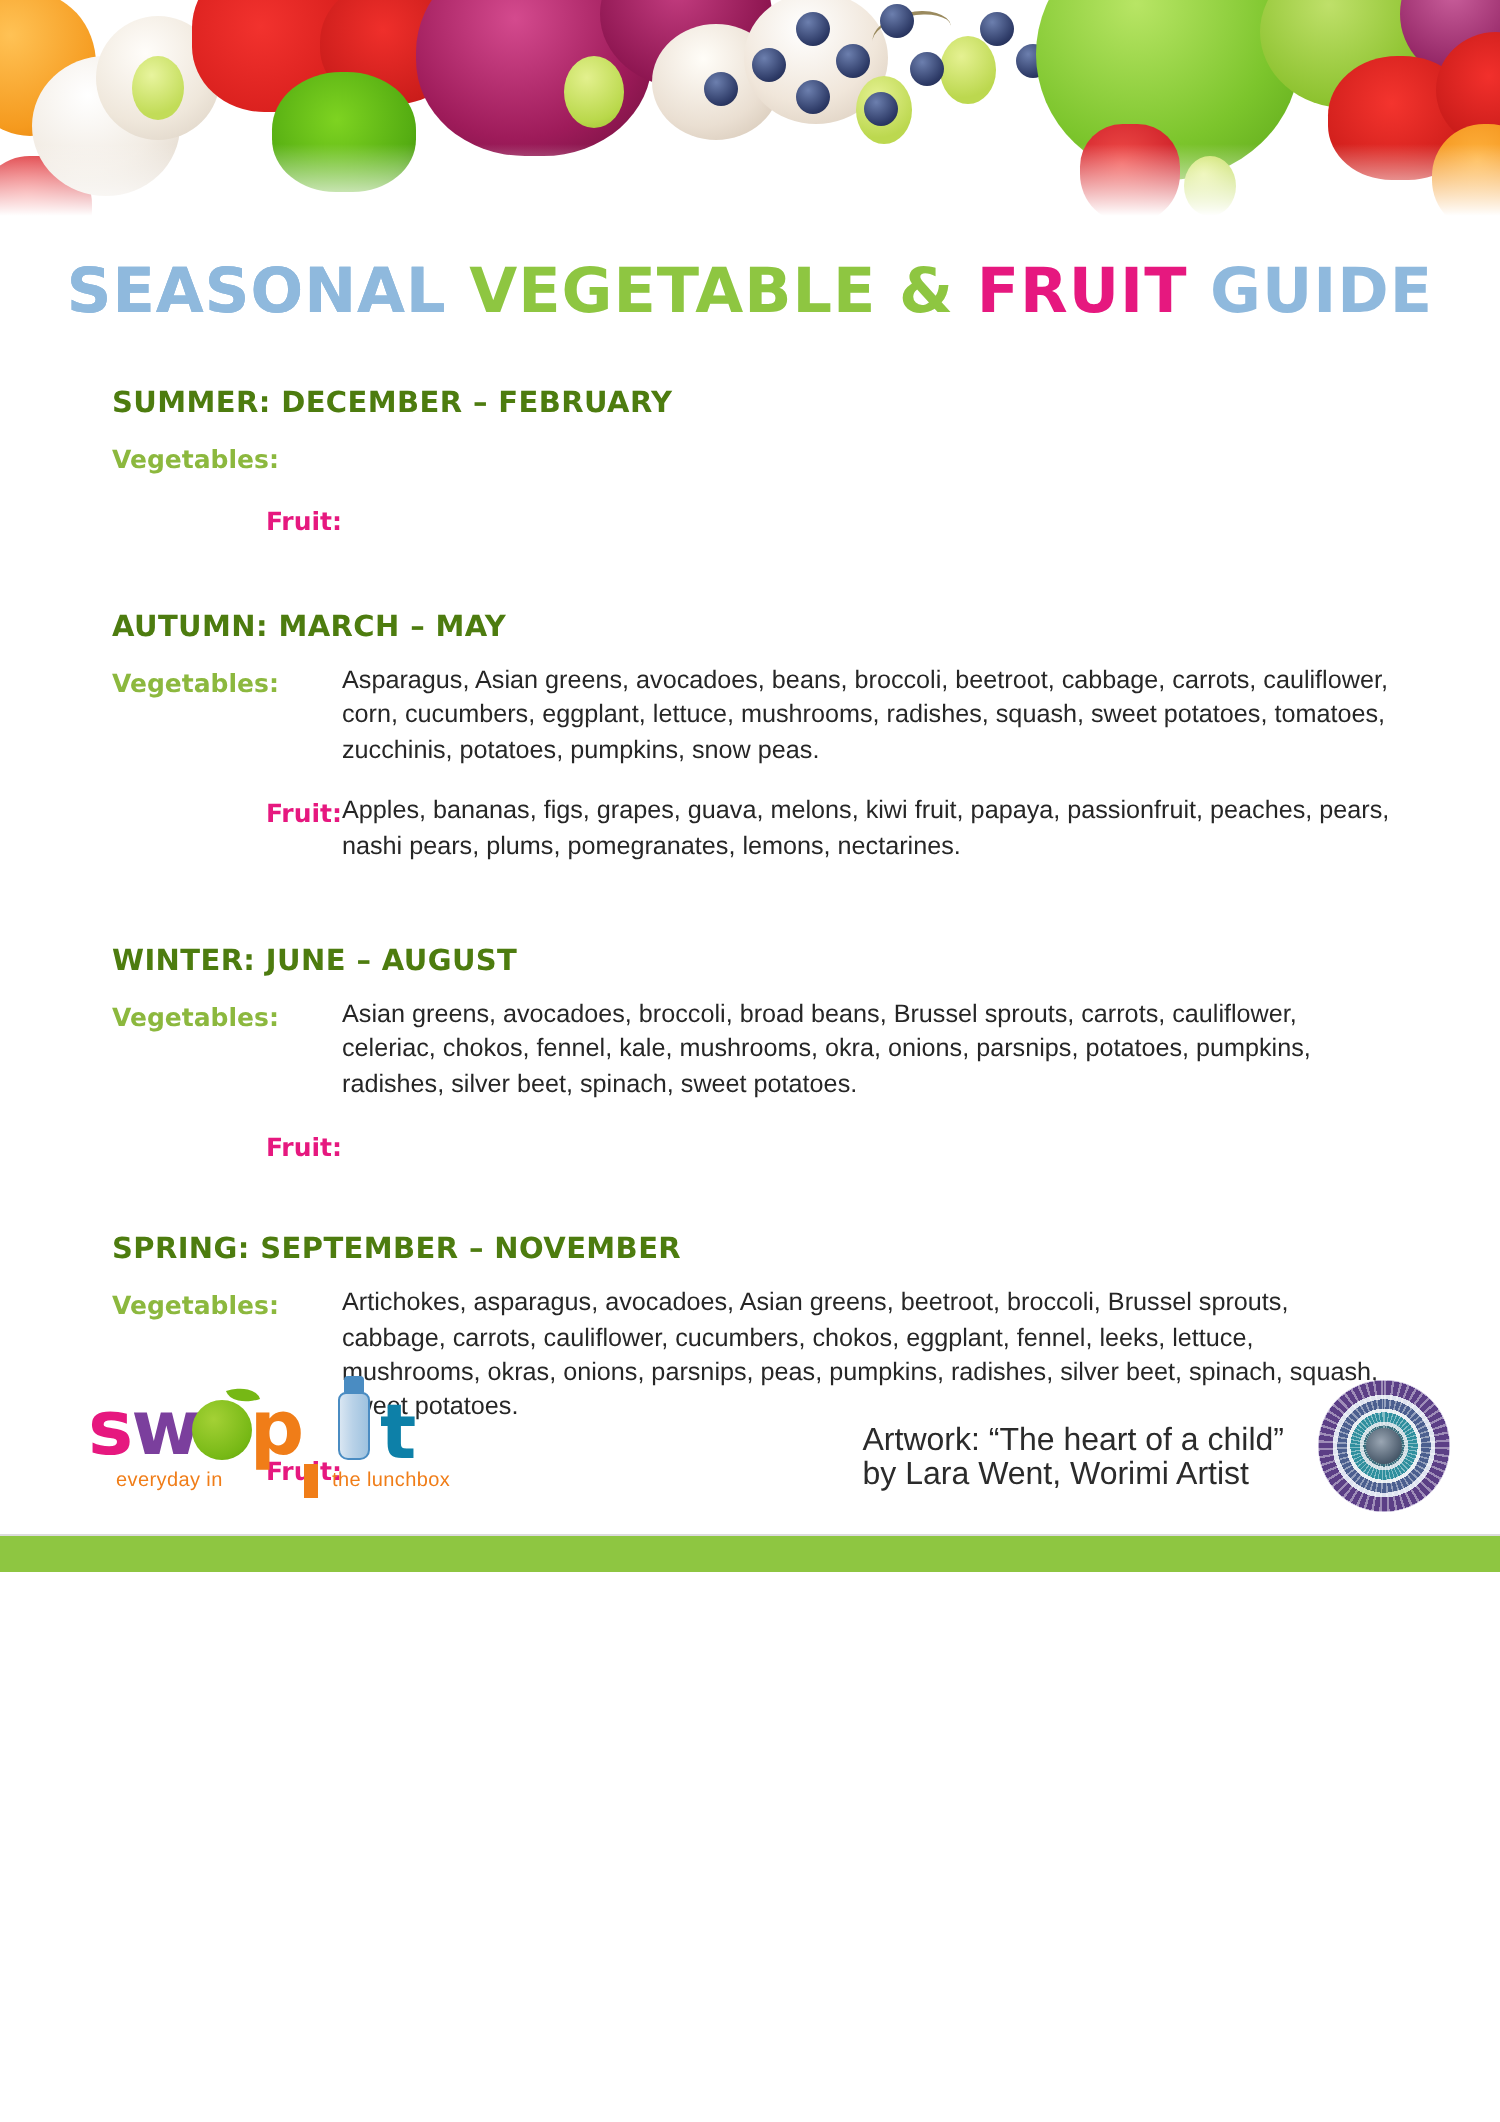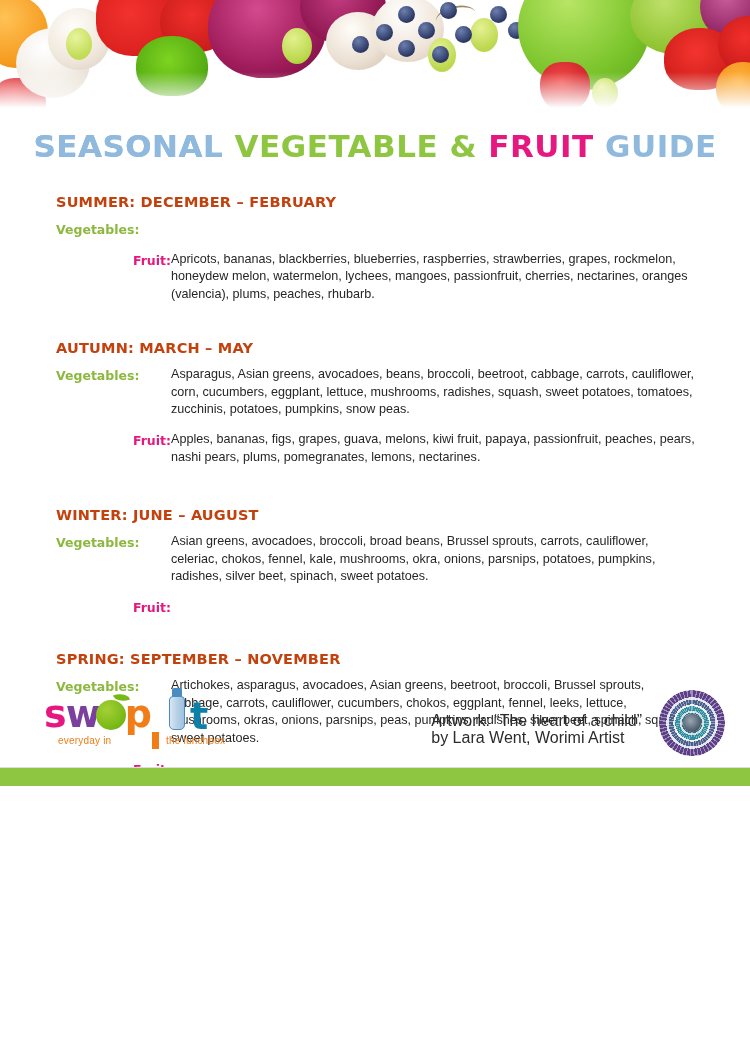--- a/index.html
+++ b/index.html
@@ -113,7 +113,7 @@
   }
   .season{ margin-bottom:5px; }
   .season-heading{
-    color:#c2410c;
+    color:#4d7c0f;
     font-family:"DejaVu Sans", sans-serif;
     font-weight:700;
     font-size:14.5px;

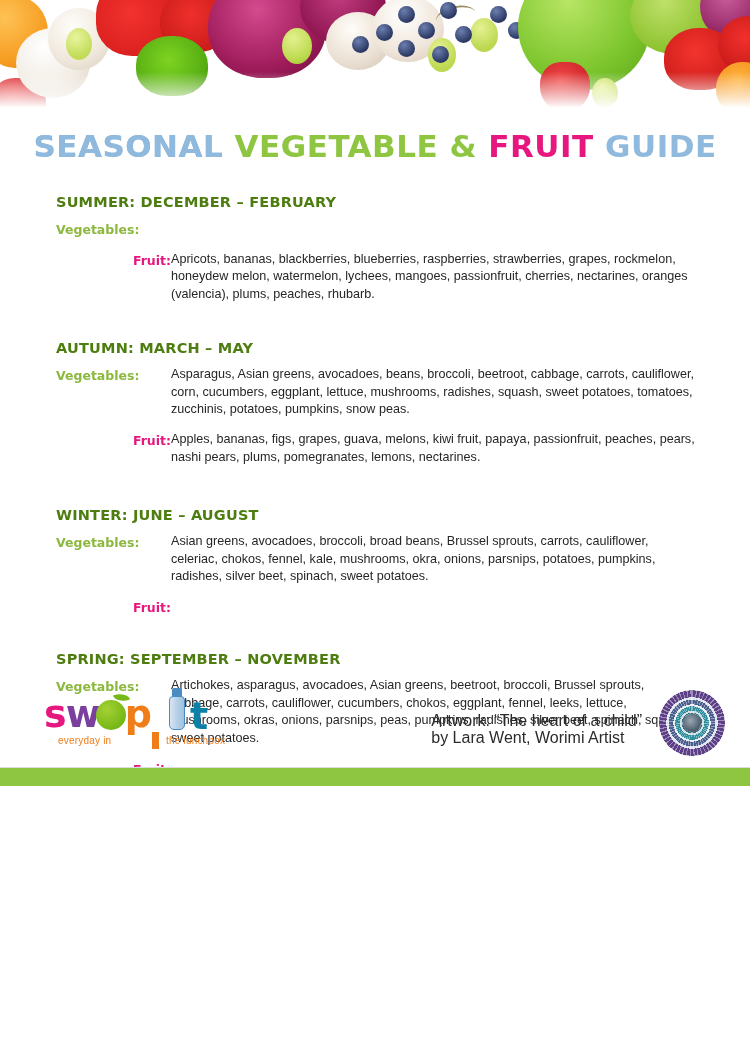--- a/index.html
+++ b/index.html
@@ -317,7 +317,6 @@
       </div>
       <div class="row">
         <div class="label fruit-label">Fruit:</div>
-        <div class="items">Apricots, bananas, blackberries, blueberries, raspberries, strawberries, grapes, rockmelon, honeydew melon, watermelon, lychees, mangoes, passionfruit, cherries, nectarines, oranges (valencia), plums, peaches, rhubarb.</div>
       </div>
     </div>
 

